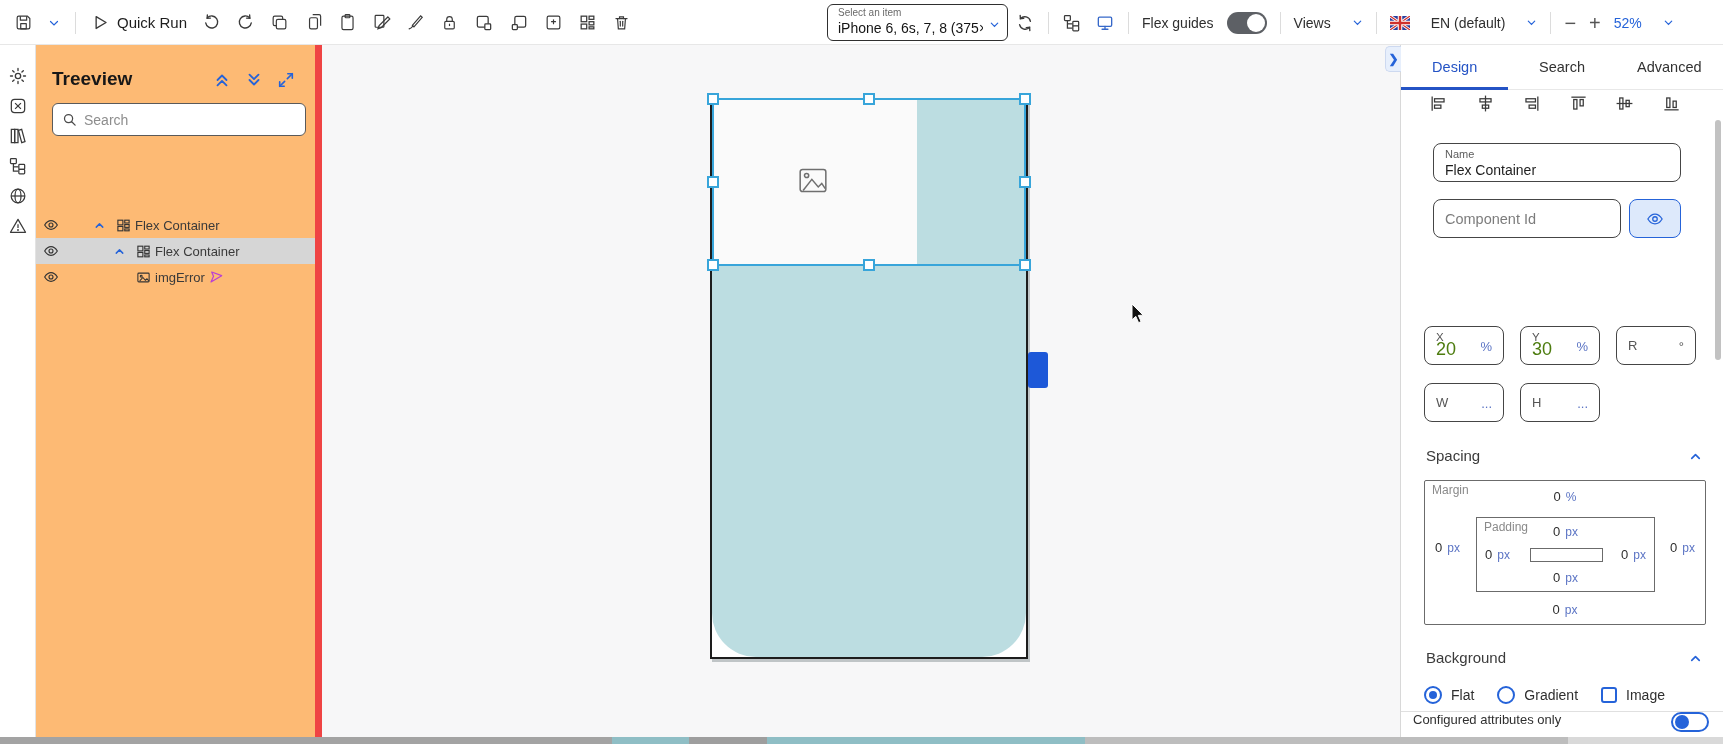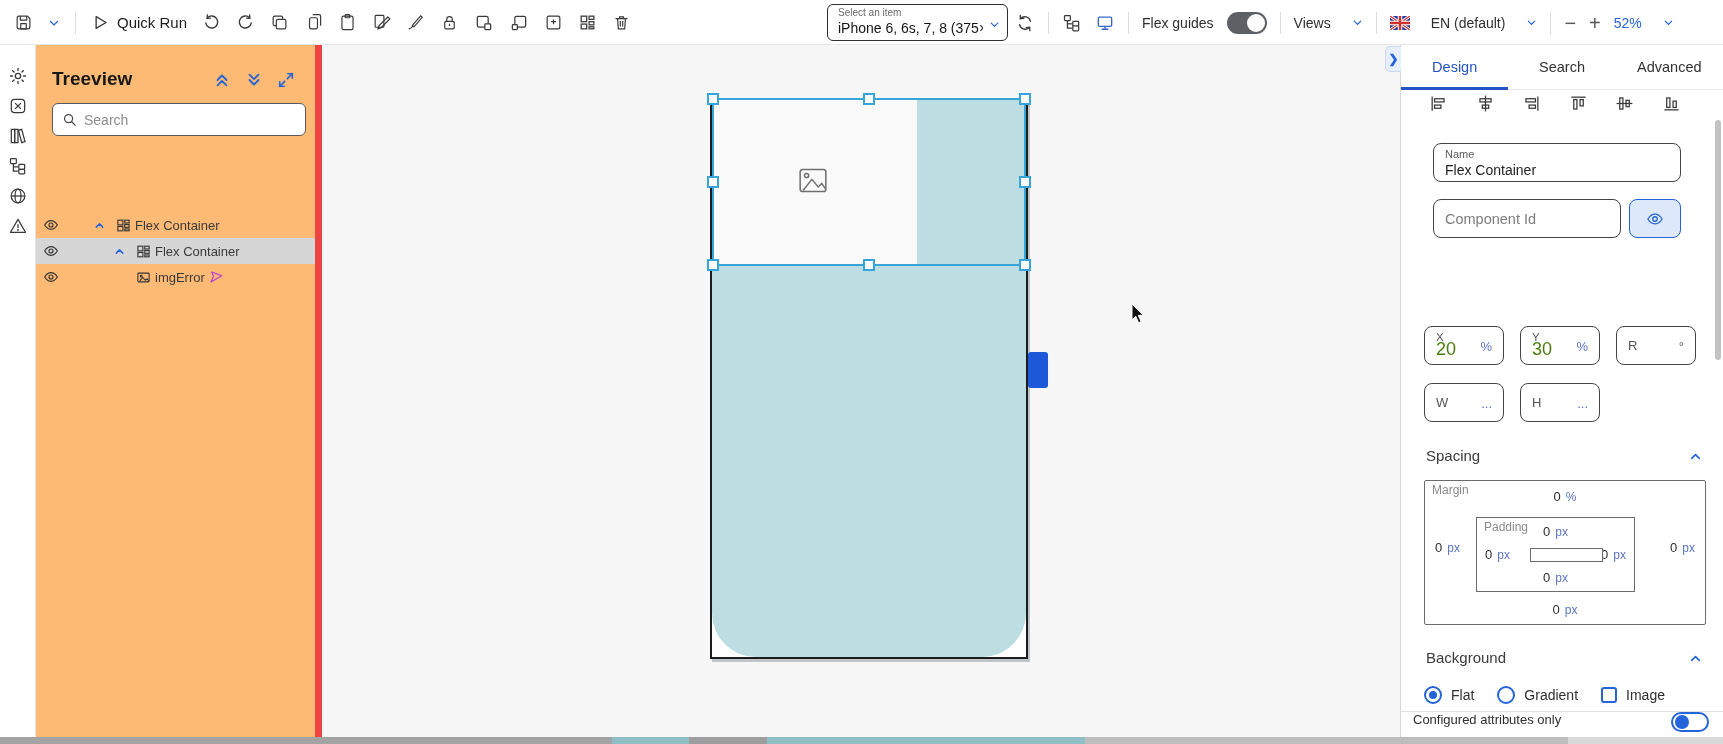--- a/index.html
+++ b/index.html
@@ -97,7 +97,7 @@
   .box-tag { position:absolute; left:7px; top:2px; font-size:12px; color:#8a8a8a; }
   .sp-val { position:absolute; font-size:13px; color:#2e2e2e; white-space:nowrap; }
   .sp-val .u { font-size:12px; color:#5b74c4; margin-left:5px; }
-  .padding-box { position:absolute; left:51px; top:36px; width:159px; height:75px; border:1px solid #6b6b6b; background:#fff; }
+  .padding-box { position:absolute; left:51px; top:36px; width:179px; height:75px; border:1px solid #6b6b6b; background:#fff; }
   .inner-box { position:absolute; left:53px; top:30px; width:73px; height:14px; border:1px solid #6b6b6b; background:#fff; }
   .bg-row { position:absolute; left:23px; top:641px; display:flex; align-items:center; gap:9px; }
   .radio { width:18px; height:18px; border-radius:50%; border:2px solid #2563d9; position:relative; cursor:pointer; flex:none; }

